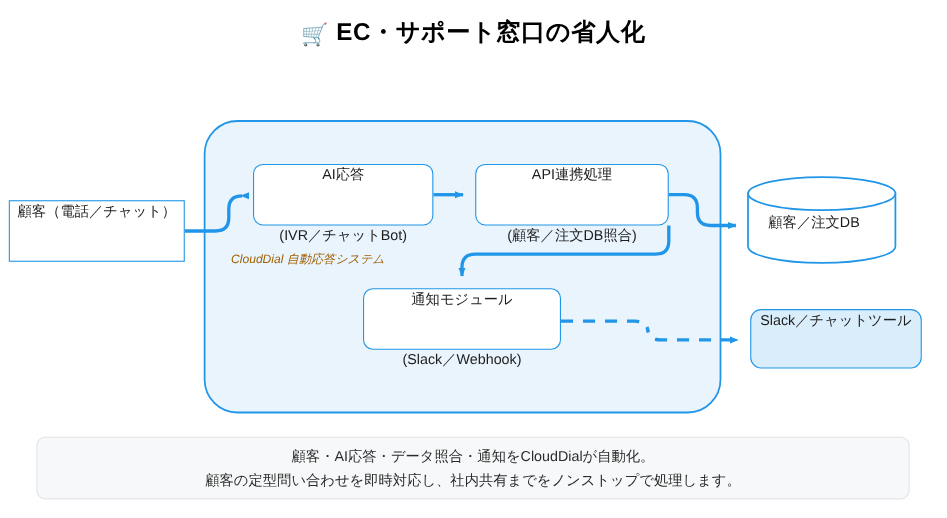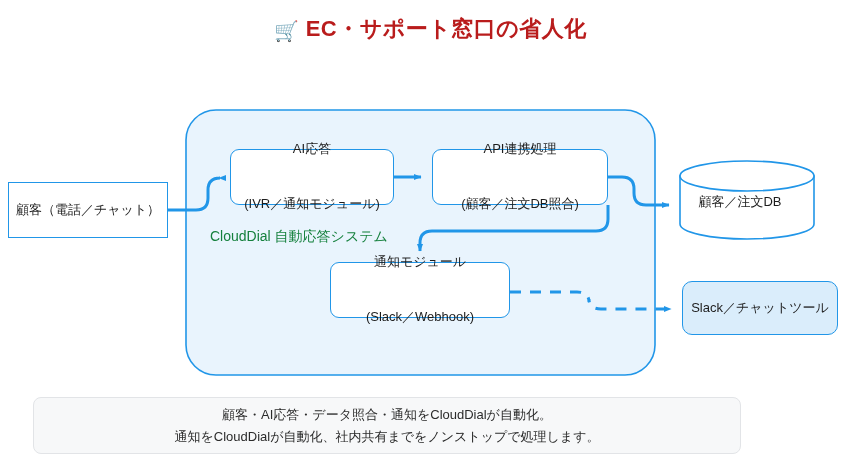--- a/index.html
+++ b/index.html
@@ -20,7 +20,7 @@
     text-align:center;
     font-size:22px;font-weight:bold;
     letter-spacing:.5px;
-    color:#b91c1c;
+    color:#000000;
     white-space:nowrap;
   }
   .title .emoji{font-size:20px;margin-right:6px;vertical-align:-2px;}

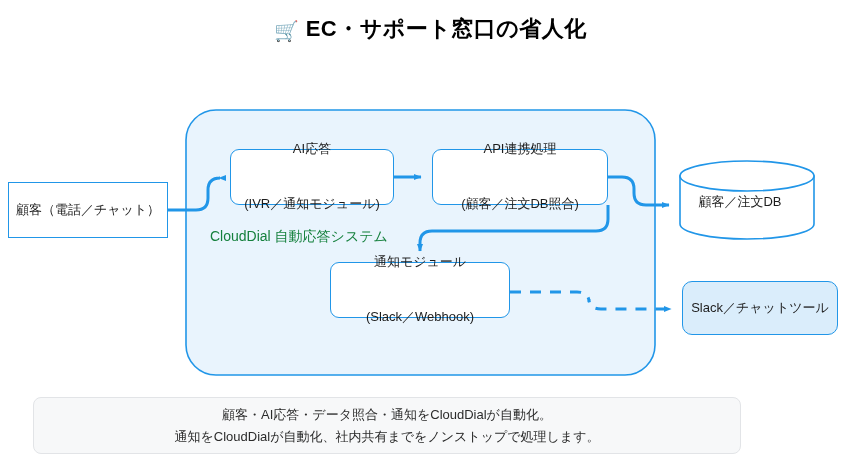--- a/index.html
+++ b/index.html
@@ -33,7 +33,7 @@
     position:absolute;
     box-sizing:border-box;
     display:flex;flex-direction:column;
-    align-items:center;justify-content:center;
+    align-items:center;justify-content:space-between;
     text-align:center;
     border:1.6px solid #2196e8;
     border-radius:9px;

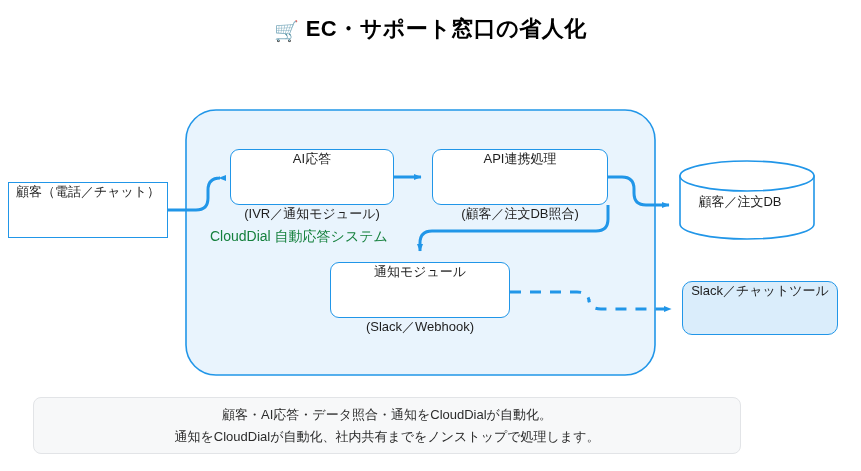--- a/index.html
+++ b/index.html
@@ -119,7 +119,7 @@
 
   <div class="node" id="node-ai">
     <span>AI応答</span>
-    <span class="l2">(IVR／通知モジュール)</span>
+    <span class="l2">(IVR／チャットBot)</span>
   </div>
 
   <div class="node" id="node-notify">

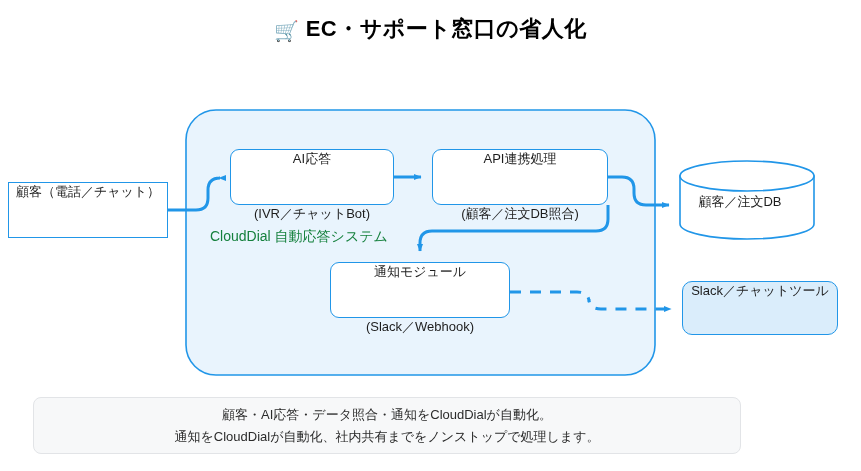--- a/index.html
+++ b/index.html
@@ -55,7 +55,7 @@
   
   .group-label{
     position:absolute;left:210px;top:228px;
-    font-size:14px;color:#15803d;white-space:nowrap;
+    font-size:11px;color:#a16207;white-space:nowrap;font-style:italic;
   }
 
   

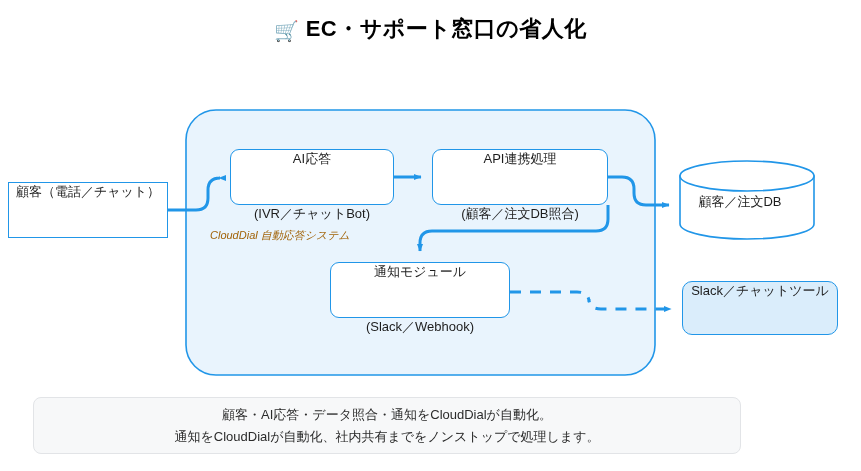--- a/index.html
+++ b/index.html
@@ -66,7 +66,7 @@
 
   
   #footer{
-    position:absolute;left:33px;top:397px;width:708px;height:57px;
+    position:absolute;left:33px;top:397px;width:794px;height:57px;
     box-sizing:border-box;
     background:#f7f8f9;
     border:1px solid #e2e4e7;

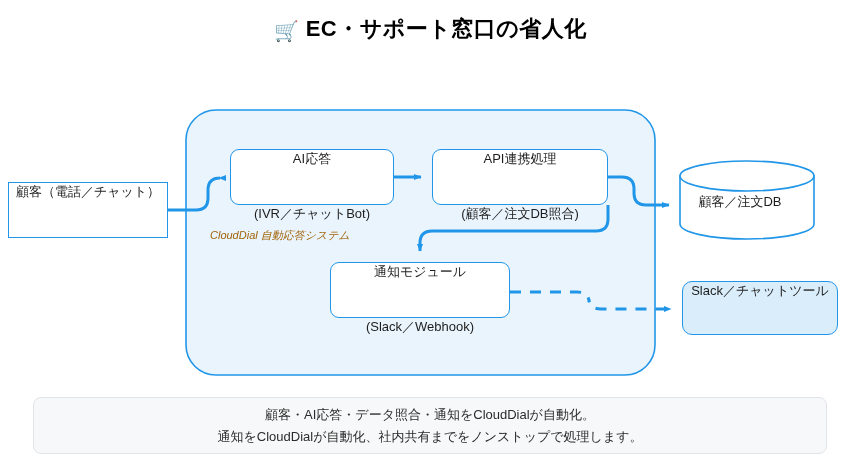--- a/index.html
+++ b/index.html
@@ -140,7 +140,7 @@
 
   <div id="footer">
     <span>顧客・AI応答・データ照合・通知をCloudDialが自動化。</span>
-    <span>通知をCloudDialが自動化、社内共有までをノンストップで処理します。</span>
+    <span>顧客の定型問い合わせを即時対応し、社内共有までをノンストップで処理します。</span>
   </div>
 
 </div>

